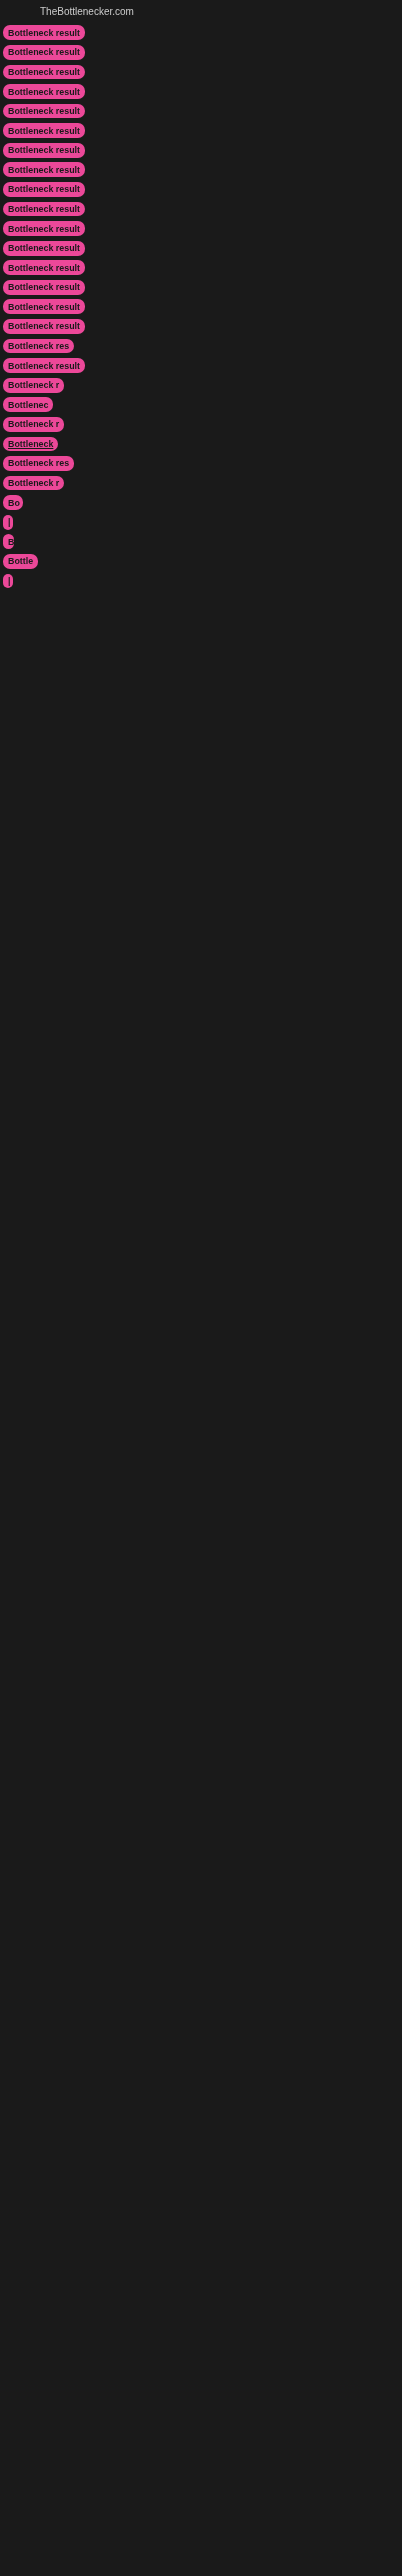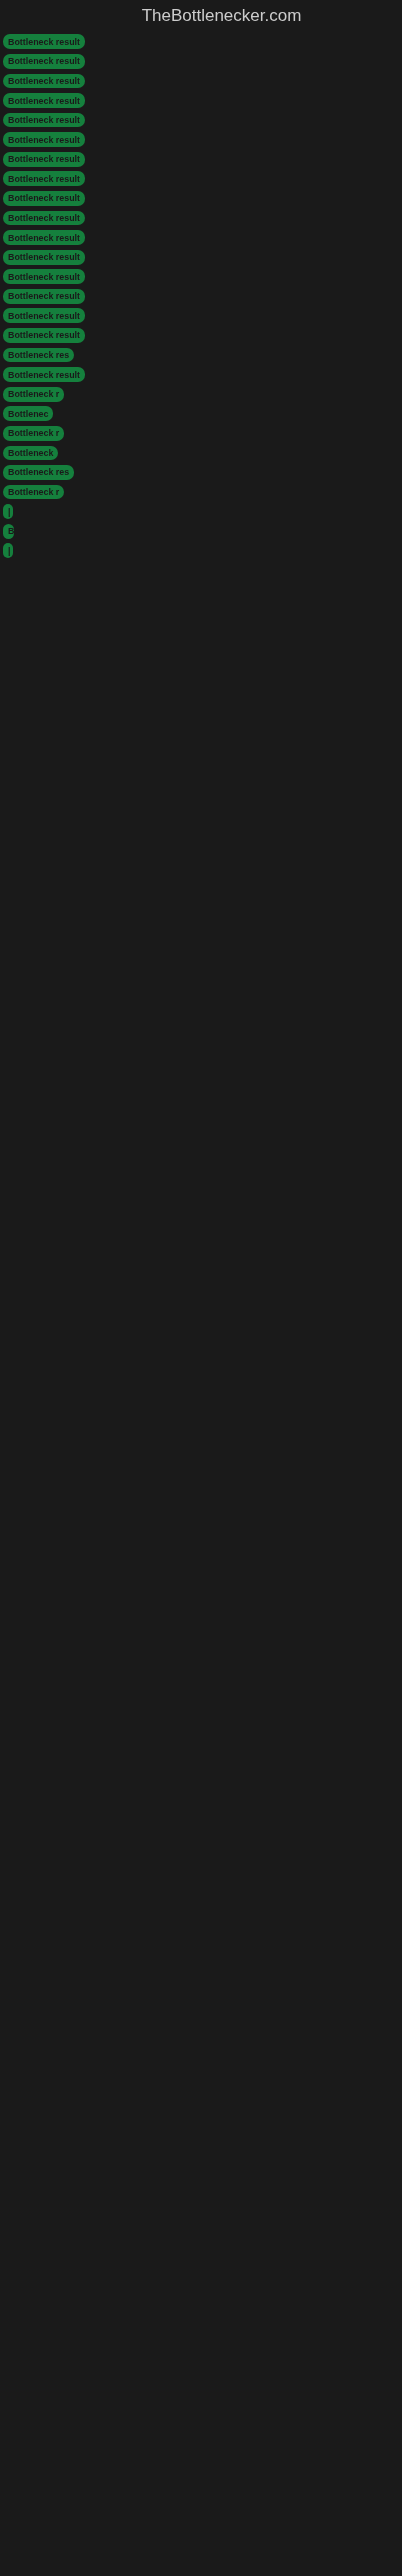--- a/index.html
+++ b/index.html
@@ -17,9 +17,9 @@
     }
 
     .site-title {
-      text-align: center;
+      text-align: left;
       color: #cccccc;
-      font-size: 17px;
+      font-size: 10px;
       padding: 6.4px 0 3.2px 0;
       font-weight: normal;
       margin-left: 40px;

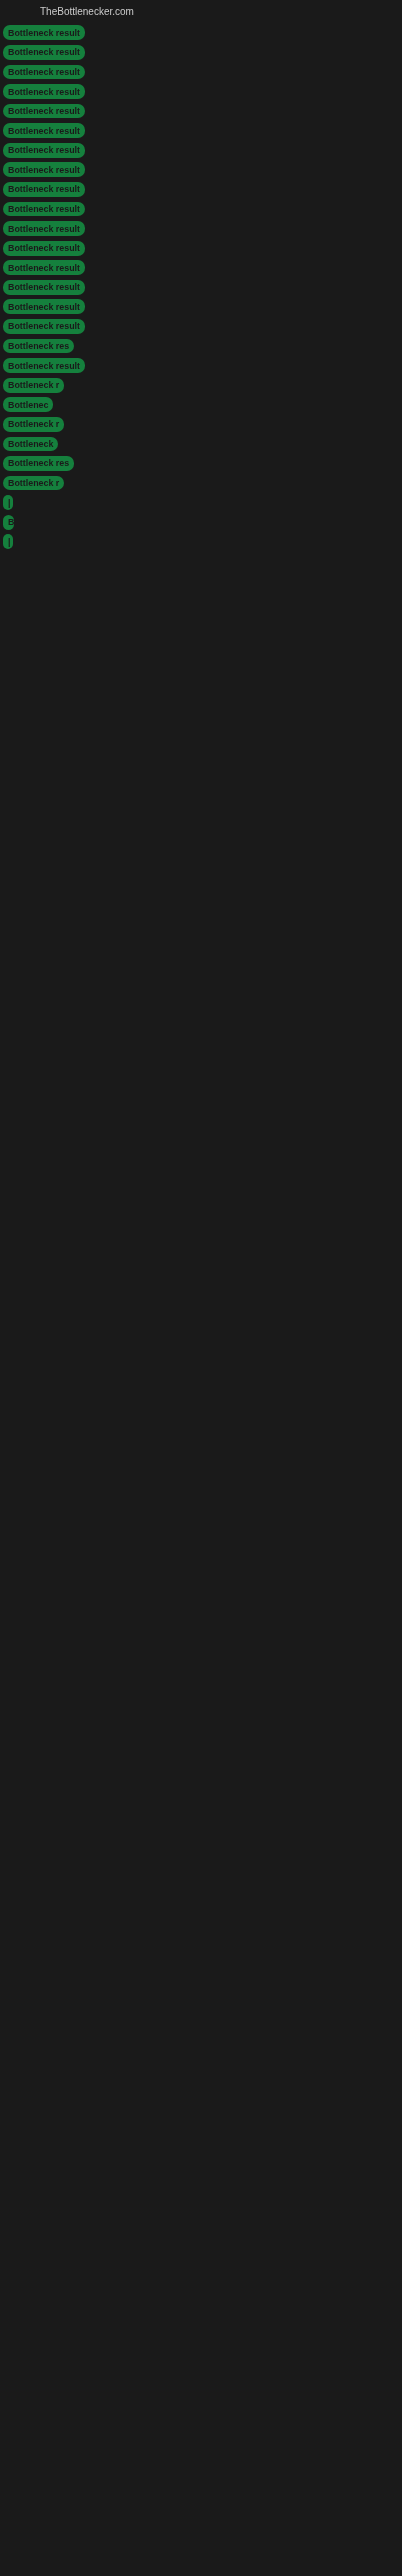--- a/index.html
+++ b/index.html
@@ -32,7 +32,7 @@
     }
 
     .bottleneck-badge {
-      background-color: #15803d;
+      background-color: #ec4899;
       color: #1a1a1a;
       font-size: 8.9px;
       font-weight: bold;

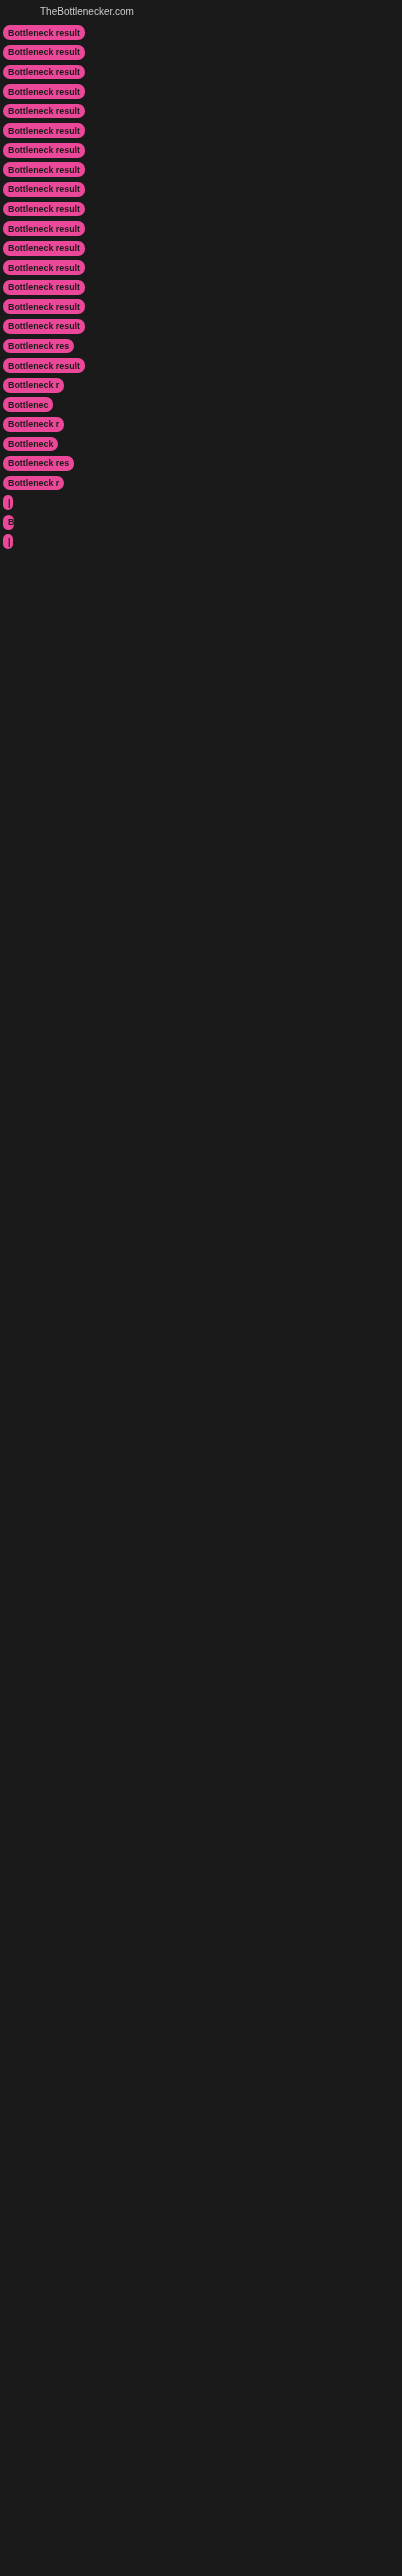--- a/index.html
+++ b/index.html
@@ -112,7 +112,7 @@
       <span class="bottleneck-badge" style="max-width: 72px; overflow: hidden;">Bottleneck r</span>
     </div>
     <div class="bottleneck-item">
-      <span class="bottleneck-badge" style="max-width: 64px; overflow: hidden;">Bottleneck</span>
+      <span class="bottleneck-badge" style="max-width: 64px; overflow: hidden; text-decoration: underline;">Bottleneck</span>
     </div>
     <div class="bottleneck-item">
       <span class="bottleneck-badge" style="max-width: 81px; overflow: hidden;">Bottleneck res</span>

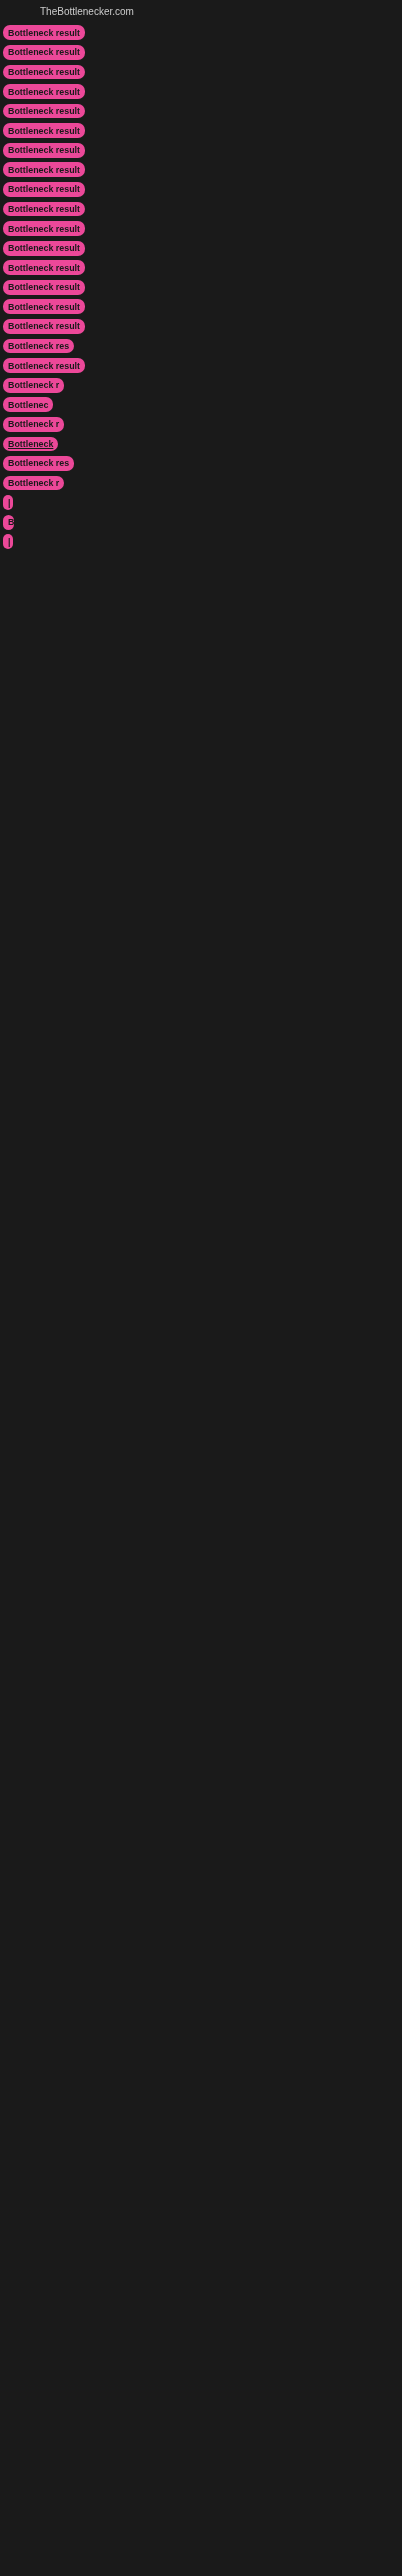--- a/index.html
+++ b/index.html
@@ -121,6 +121,9 @@
       <span class="bottleneck-badge" style="max-width: 72px; overflow: hidden;">Bottleneck r</span>
     </div>
     <div class="bottleneck-item">
+      <span class="bottleneck-badge" style="max-width: 20px; overflow: hidden;">Bo</span>
+    </div>
+    <div class="bottleneck-item">
       <span class="bottleneck-badge" style="max-width: 6.4px; overflow: hidden;">|</span>
     </div>
     <div class="bottleneck-item">

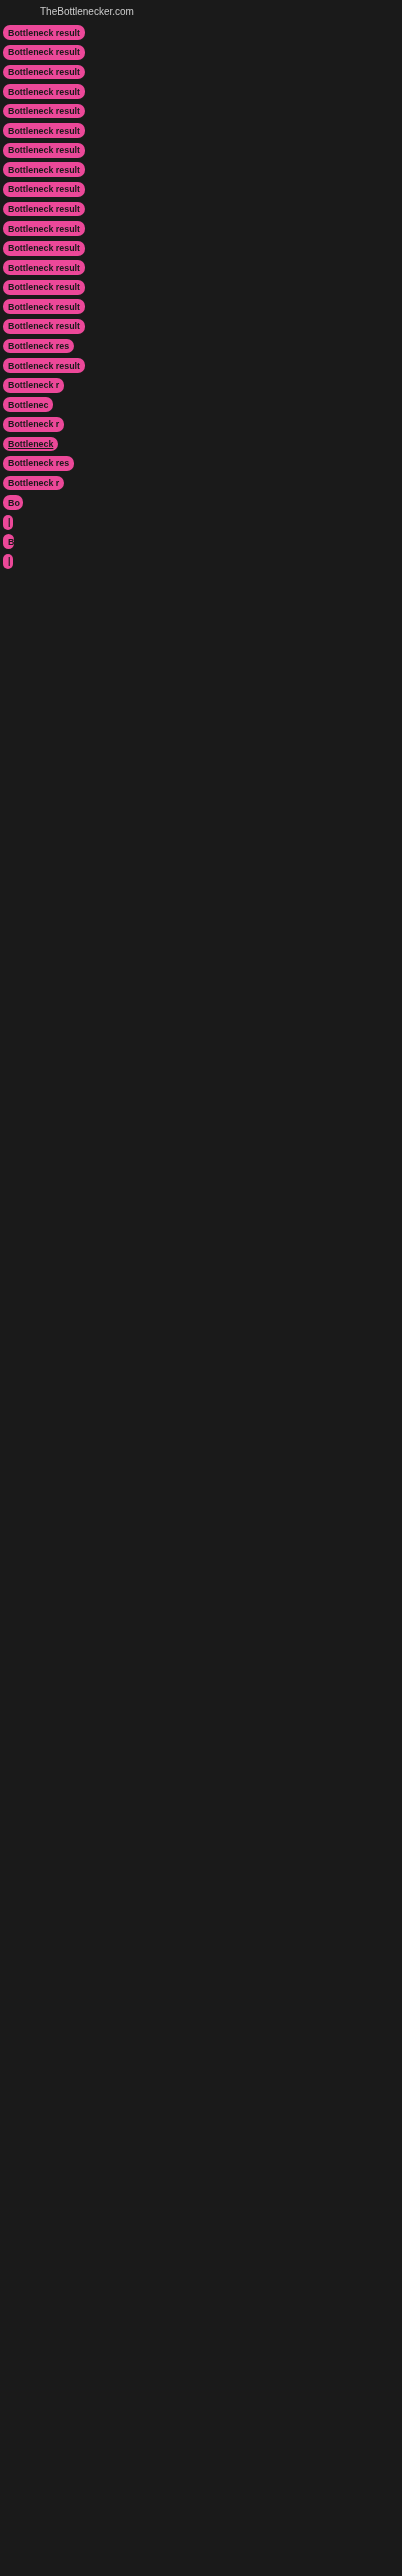--- a/index.html
+++ b/index.html
@@ -130,6 +130,9 @@
       <span class="bottleneck-badge" style="max-width: 11.3px; overflow: hidden;">B</span>
     </div>
     <div class="bottleneck-item">
+      <span class="bottleneck-badge" style="max-width: 40px; overflow: hidden;">Bottle</span>
+    </div>
+    <div class="bottleneck-item">
       <span class="bottleneck-badge" style="max-width: 6.4px; overflow: hidden;">|</span>
     </div>
   </div>

